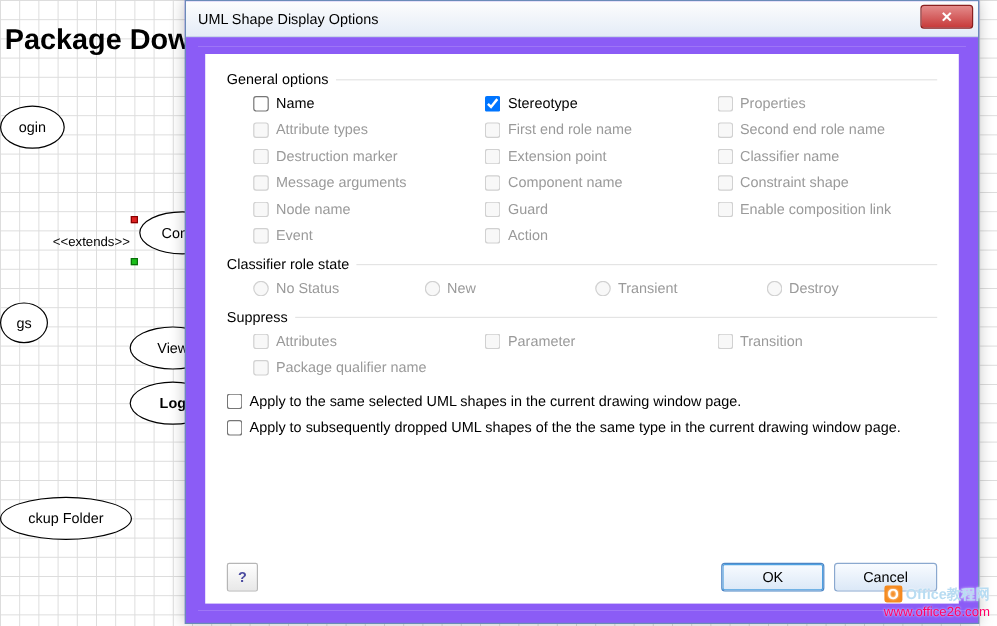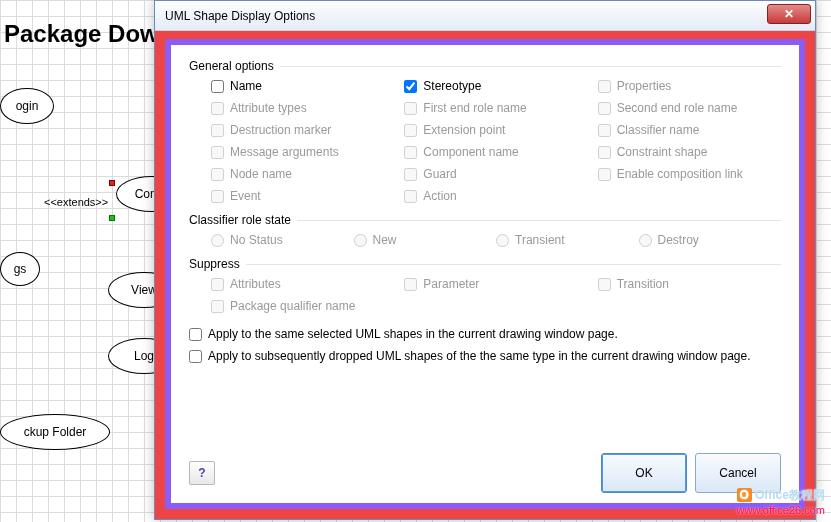--- a/index.html
+++ b/index.html
@@ -26,7 +26,7 @@
   
   .dialog {
     position: absolute; left: 154px; top: 0; width: 662px; height: 520px;
-    background: #ef4444; border: 1px solid #6a8bb8;
+    background: #8b5cf6; border: 1px solid #6a8bb8;
     box-shadow: 0 0 12px rgba(0,0,0,0.25);
   }
   .titlebar {

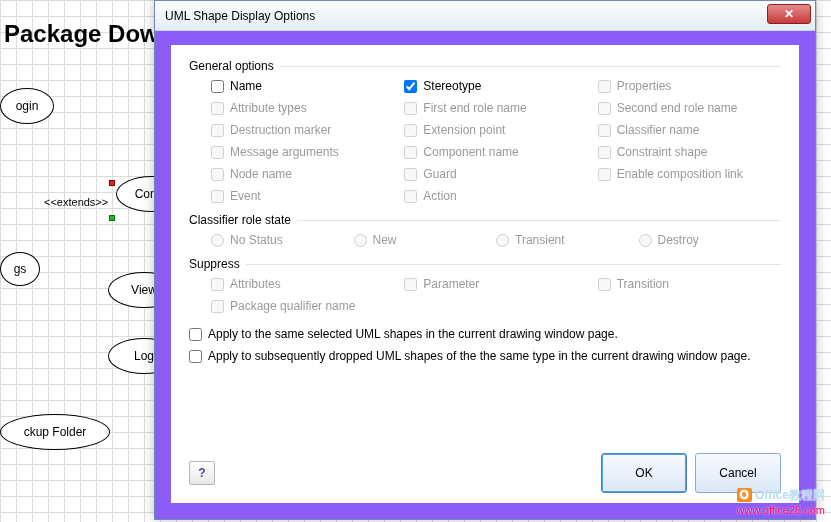--- a/index.html
+++ b/index.html
@@ -106,7 +106,7 @@
       <span>View</span>
     </div>
 
-  <div class="ellipse" style="left:108px; top:338px; width:72px; height:36px;">
+  <div class="ellipse" style="left:108px; top:318px; width:72px; height:36px;font-weight:bold;">
       <span>Log</span>
     </div>
 

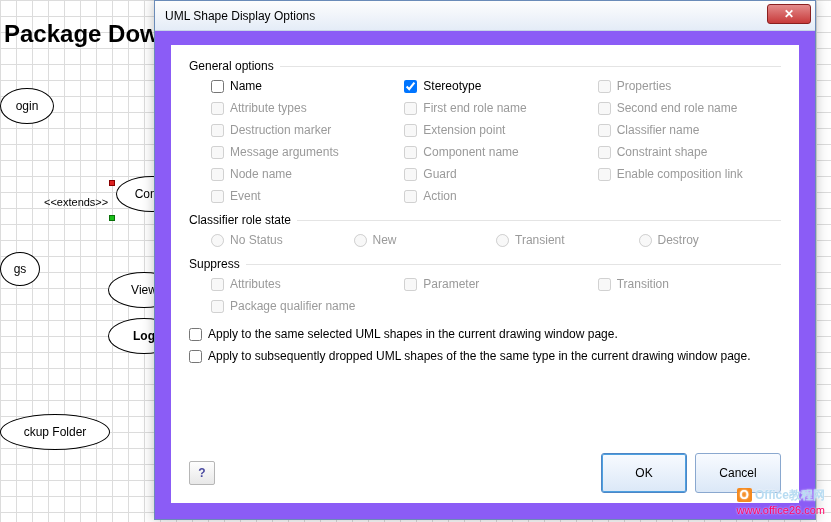--- a/index.html
+++ b/index.html
@@ -71,7 +71,7 @@
   }
   .spacer { flex: 1; }
   .btn {
-    min-width: 86px; height: 40px; border: 1px solid #8aa8cf; background: linear-gradient(#f8fbff,#dbe8f7);
+    min-width: 86px; height: 24px; border: 1px solid #8aa8cf; background: linear-gradient(#f8fbff,#dbe8f7);
     border-radius: 3px; display: flex; align-items: center; justify-content: center;
     margin-left: 8px; color: #000;
   }

